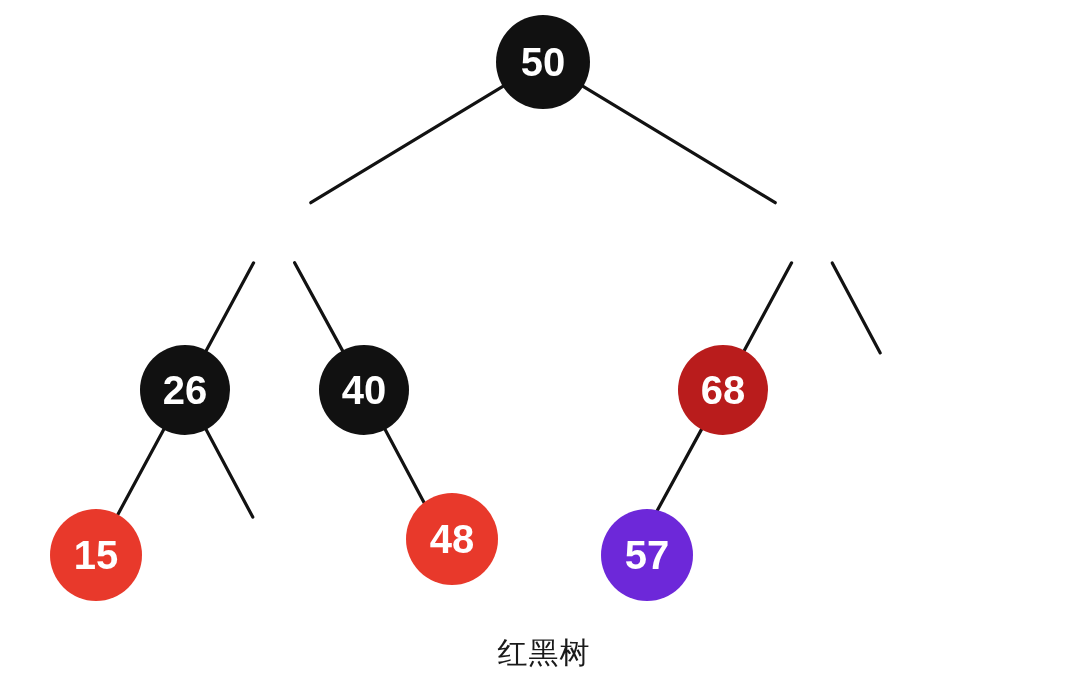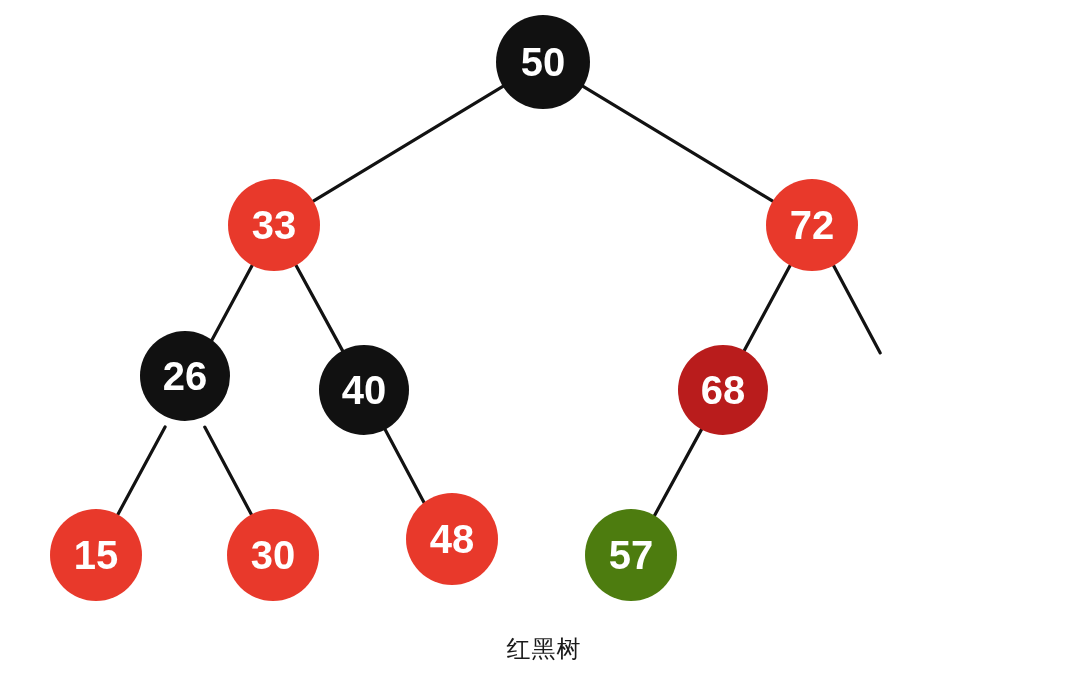--- a/index.html
+++ b/index.html
@@ -86,9 +86,6 @@
       <div class="tree-node" style="left: 496px; top: 15px; width: 94px; height: 94px; background: rgb(17, 17, 17);">
         <span class="node-label" style="color: rgb(255, 255, 255);">50</span>
       </div>
-      <div class="tree-node" style="left: 228px; top: 179px; width: 92px; height: 92px; background: rgb(232, 57, 43);">
-        <span class="node-label" style="color: rgb(255, 255, 255);">33</span>
-      </div>
       <div class="tree-node" style="left: 766px; top: 179px; width: 92px; height: 92px; background: rgb(232, 57, 43);">
         <span class="node-label" style="color: rgb(255, 255, 255);">72</span>
       </div>

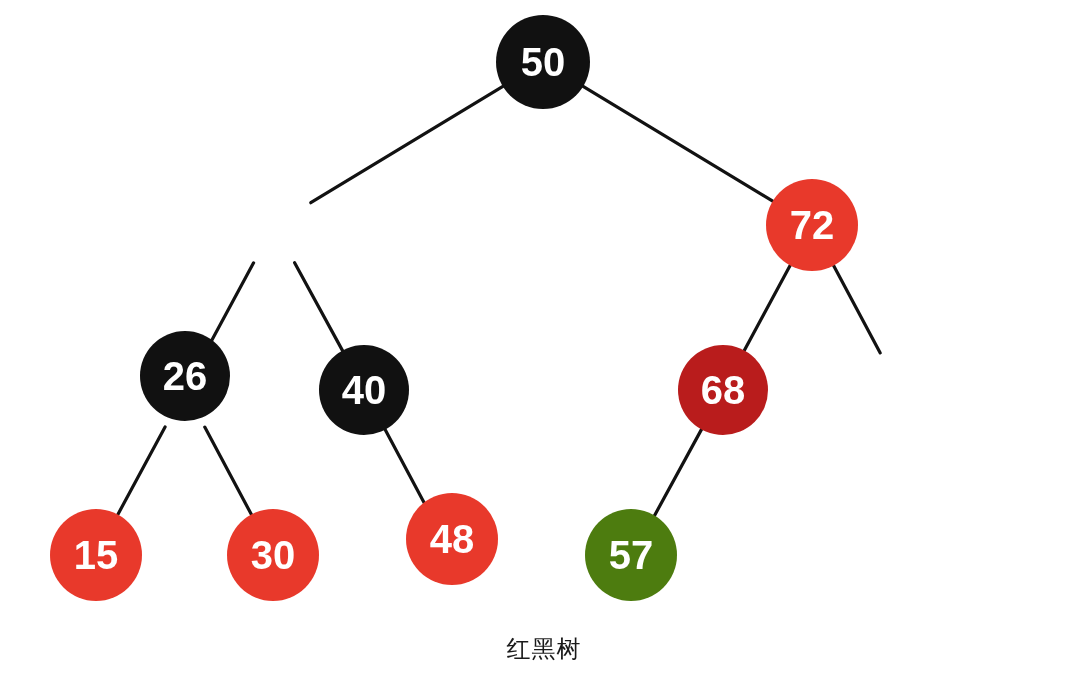--- a/index.html
+++ b/index.html
@@ -86,9 +86,6 @@
       <div class="tree-node" style="left: 496px; top: 15px; width: 94px; height: 94px; background: rgb(17, 17, 17);">
         <span class="node-label" style="color: rgb(255, 255, 255);">50</span>
       </div>
-      <div class="tree-node" style="left: 766px; top: 179px; width: 92px; height: 92px; background: rgb(232, 57, 43);">
-        <span class="node-label" style="color: rgb(255, 255, 255);">72</span>
-      </div>
       <div class="tree-node" style="left: 140px; top: 331px; width: 90px; height: 90px; background: rgb(17, 17, 17);">
         <span class="node-label" style="color: rgb(255, 255, 255);">26</span>
       </div>

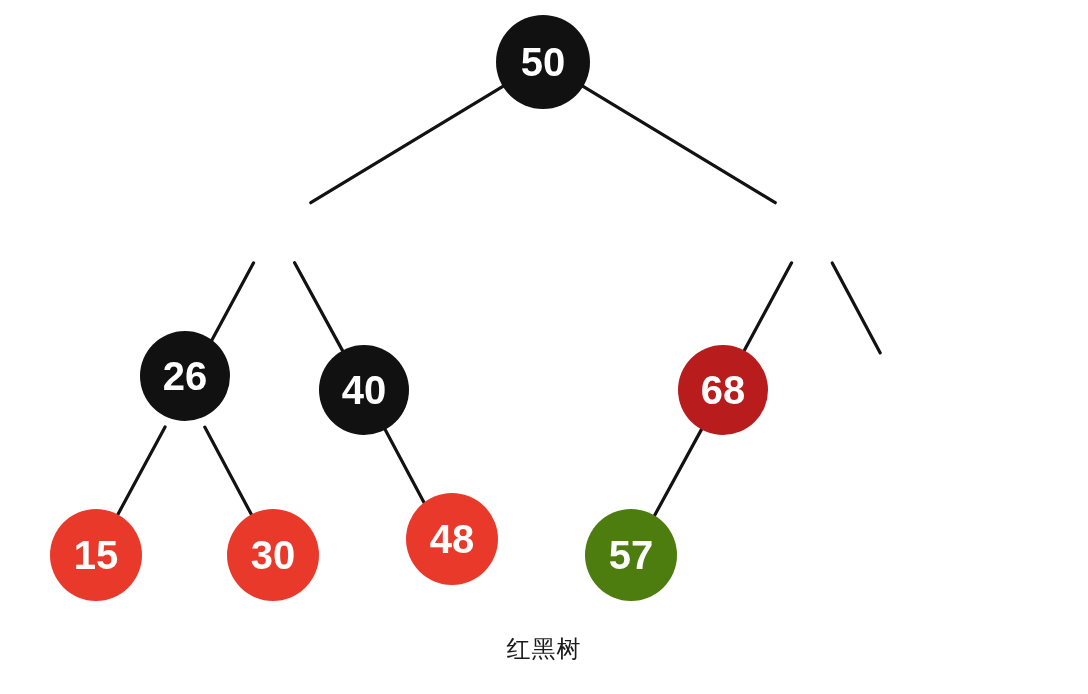--- a/index.html
+++ b/index.html
@@ -86,7 +86,7 @@
       <div class="tree-node" style="left: 496px; top: 15px; width: 94px; height: 94px; background: rgb(17, 17, 17);">
         <span class="node-label" style="color: rgb(255, 255, 255);">50</span>
       </div>
-      <div class="tree-node" style="left: 140px; top: 331px; width: 90px; height: 90px; background: rgb(17, 17, 17);">
+      <div class="tree-node" style="left: 140px; top: 345px; width: 90px; height: 90px; background: rgb(17, 17, 17);">
         <span class="node-label" style="color: rgb(255, 255, 255);">26</span>
       </div>
       <div class="tree-node" style="left: 319px; top: 345px; width: 90px; height: 90px; background: rgb(17, 17, 17); text-align: right;">

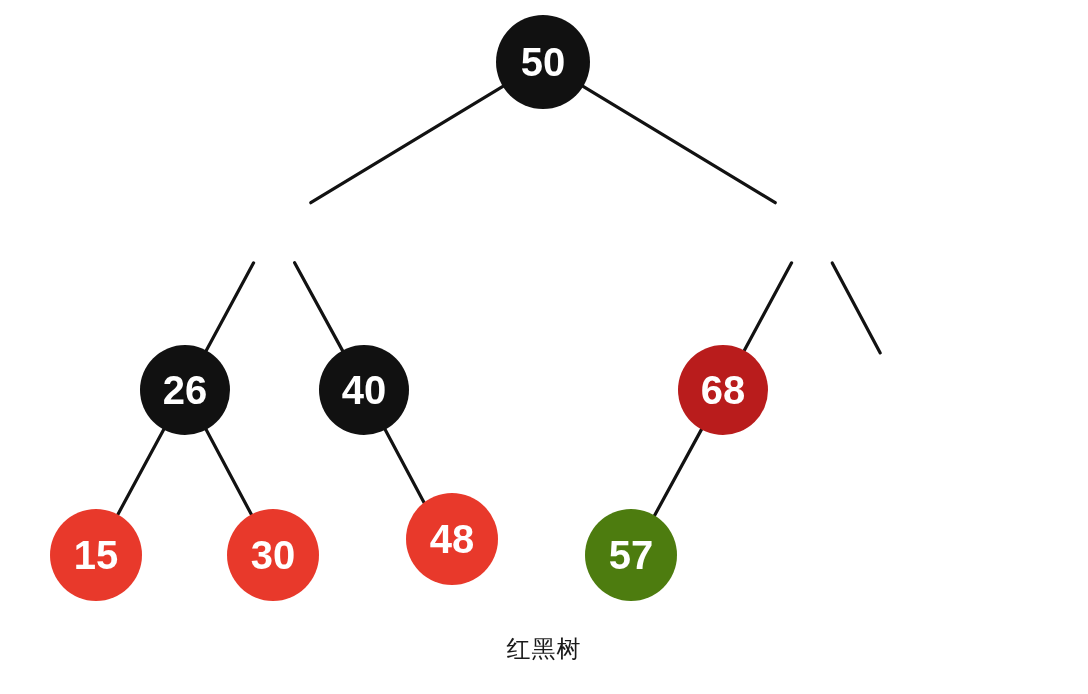--- a/index.html
+++ b/index.html
@@ -98,9 +98,6 @@
       <div class="tree-node" style="left: 50px; top: 509px; width: 92px; height: 92px; background: rgb(232, 57, 43);">
         <span class="node-label" style="color: rgb(255, 255, 255); text-align: center;">15</span>
       </div>
-      <div class="tree-node" style="left: 227px; top: 509px; width: 92px; height: 92px; background: rgb(232, 57, 43);">
-        <span class="node-label" style="color: rgb(255, 255, 255);">30</span>
-      </div>
       <div class="tree-node" style="left: 406px; top: 493px; width: 92px; height: 92px; background: rgb(232, 57, 43); align-items: center;">
         <span class="node-label" style="color: rgb(255, 255, 255);">48</span>
       </div>

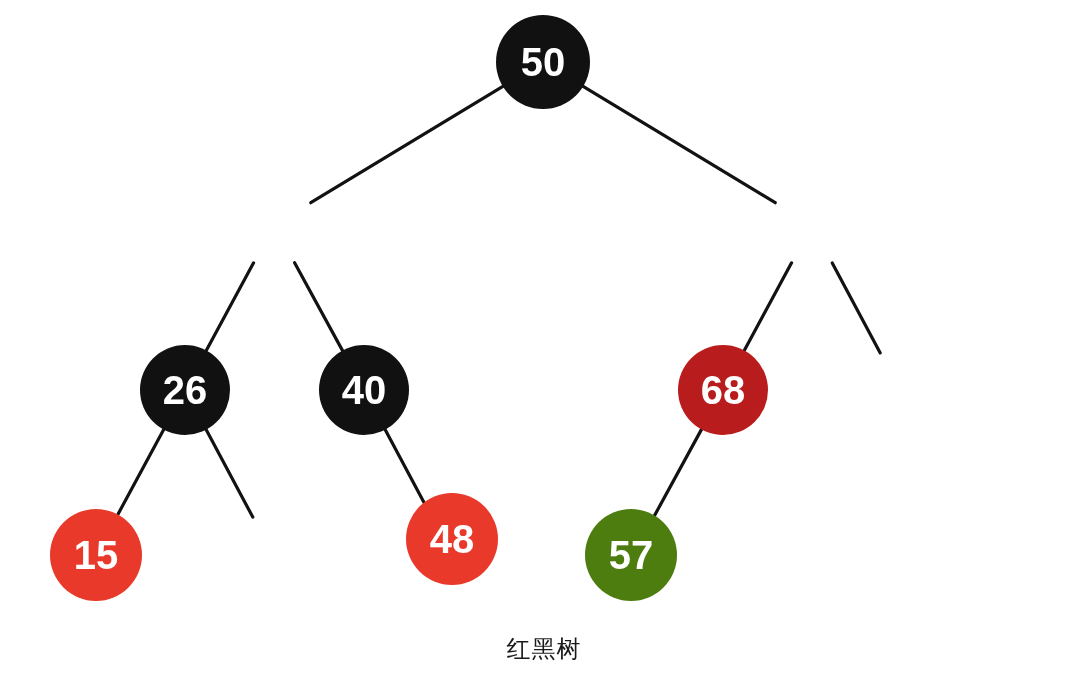--- a/index.html
+++ b/index.html
@@ -101,7 +101,7 @@
       <div class="tree-node" style="left: 406px; top: 493px; width: 92px; height: 92px; background: rgb(232, 57, 43); align-items: center;">
         <span class="node-label" style="color: rgb(255, 255, 255);">48</span>
       </div>
-      <div class="tree-node" style="left: 585px; top: 509px; width: 92px; height: 92px; background: #4d7c0f;">
+      <div class="tree-node" style="left: 601px; top: 509px; width: 92px; height: 92px; background: #6d28d9;">
         <span class="node-label" style="color: rgb(255, 255, 255);">57</span>
       </div>
     </div>

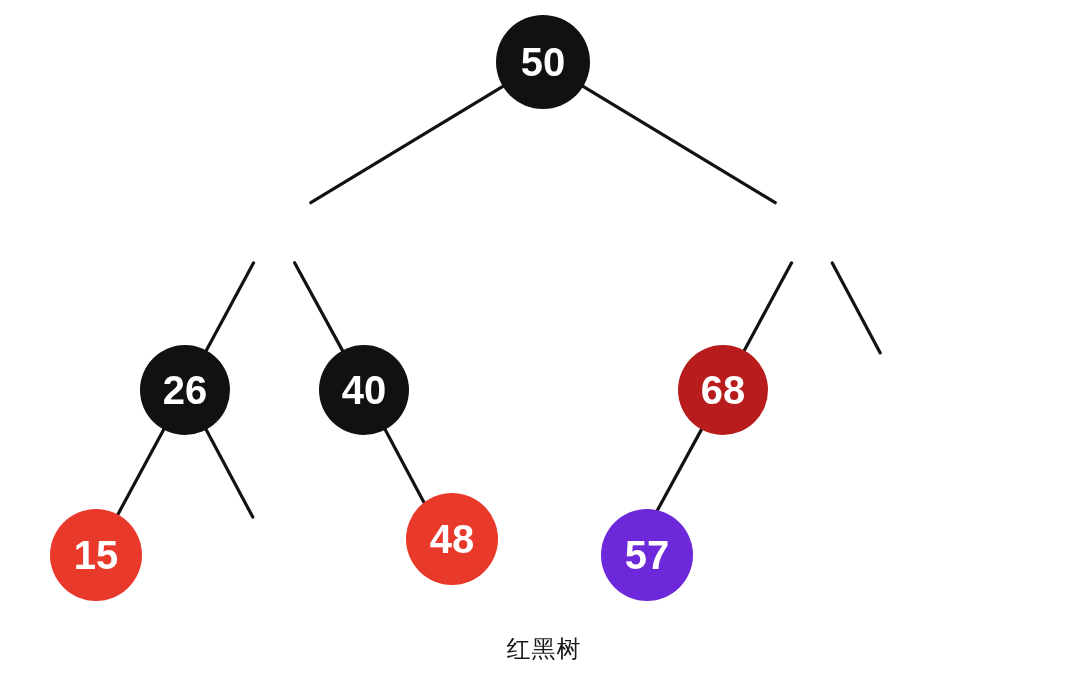--- a/index.html
+++ b/index.html
@@ -57,7 +57,7 @@
     position: absolute;
     width: 100%;
     text-align: center;
-    font-size: 24px;
+    font-size: 30px;
     color: #1a1a1a;
     font-family: "DejaVu Sans", "Liberation Sans", sans-serif;
     letter-spacing: 1px;

